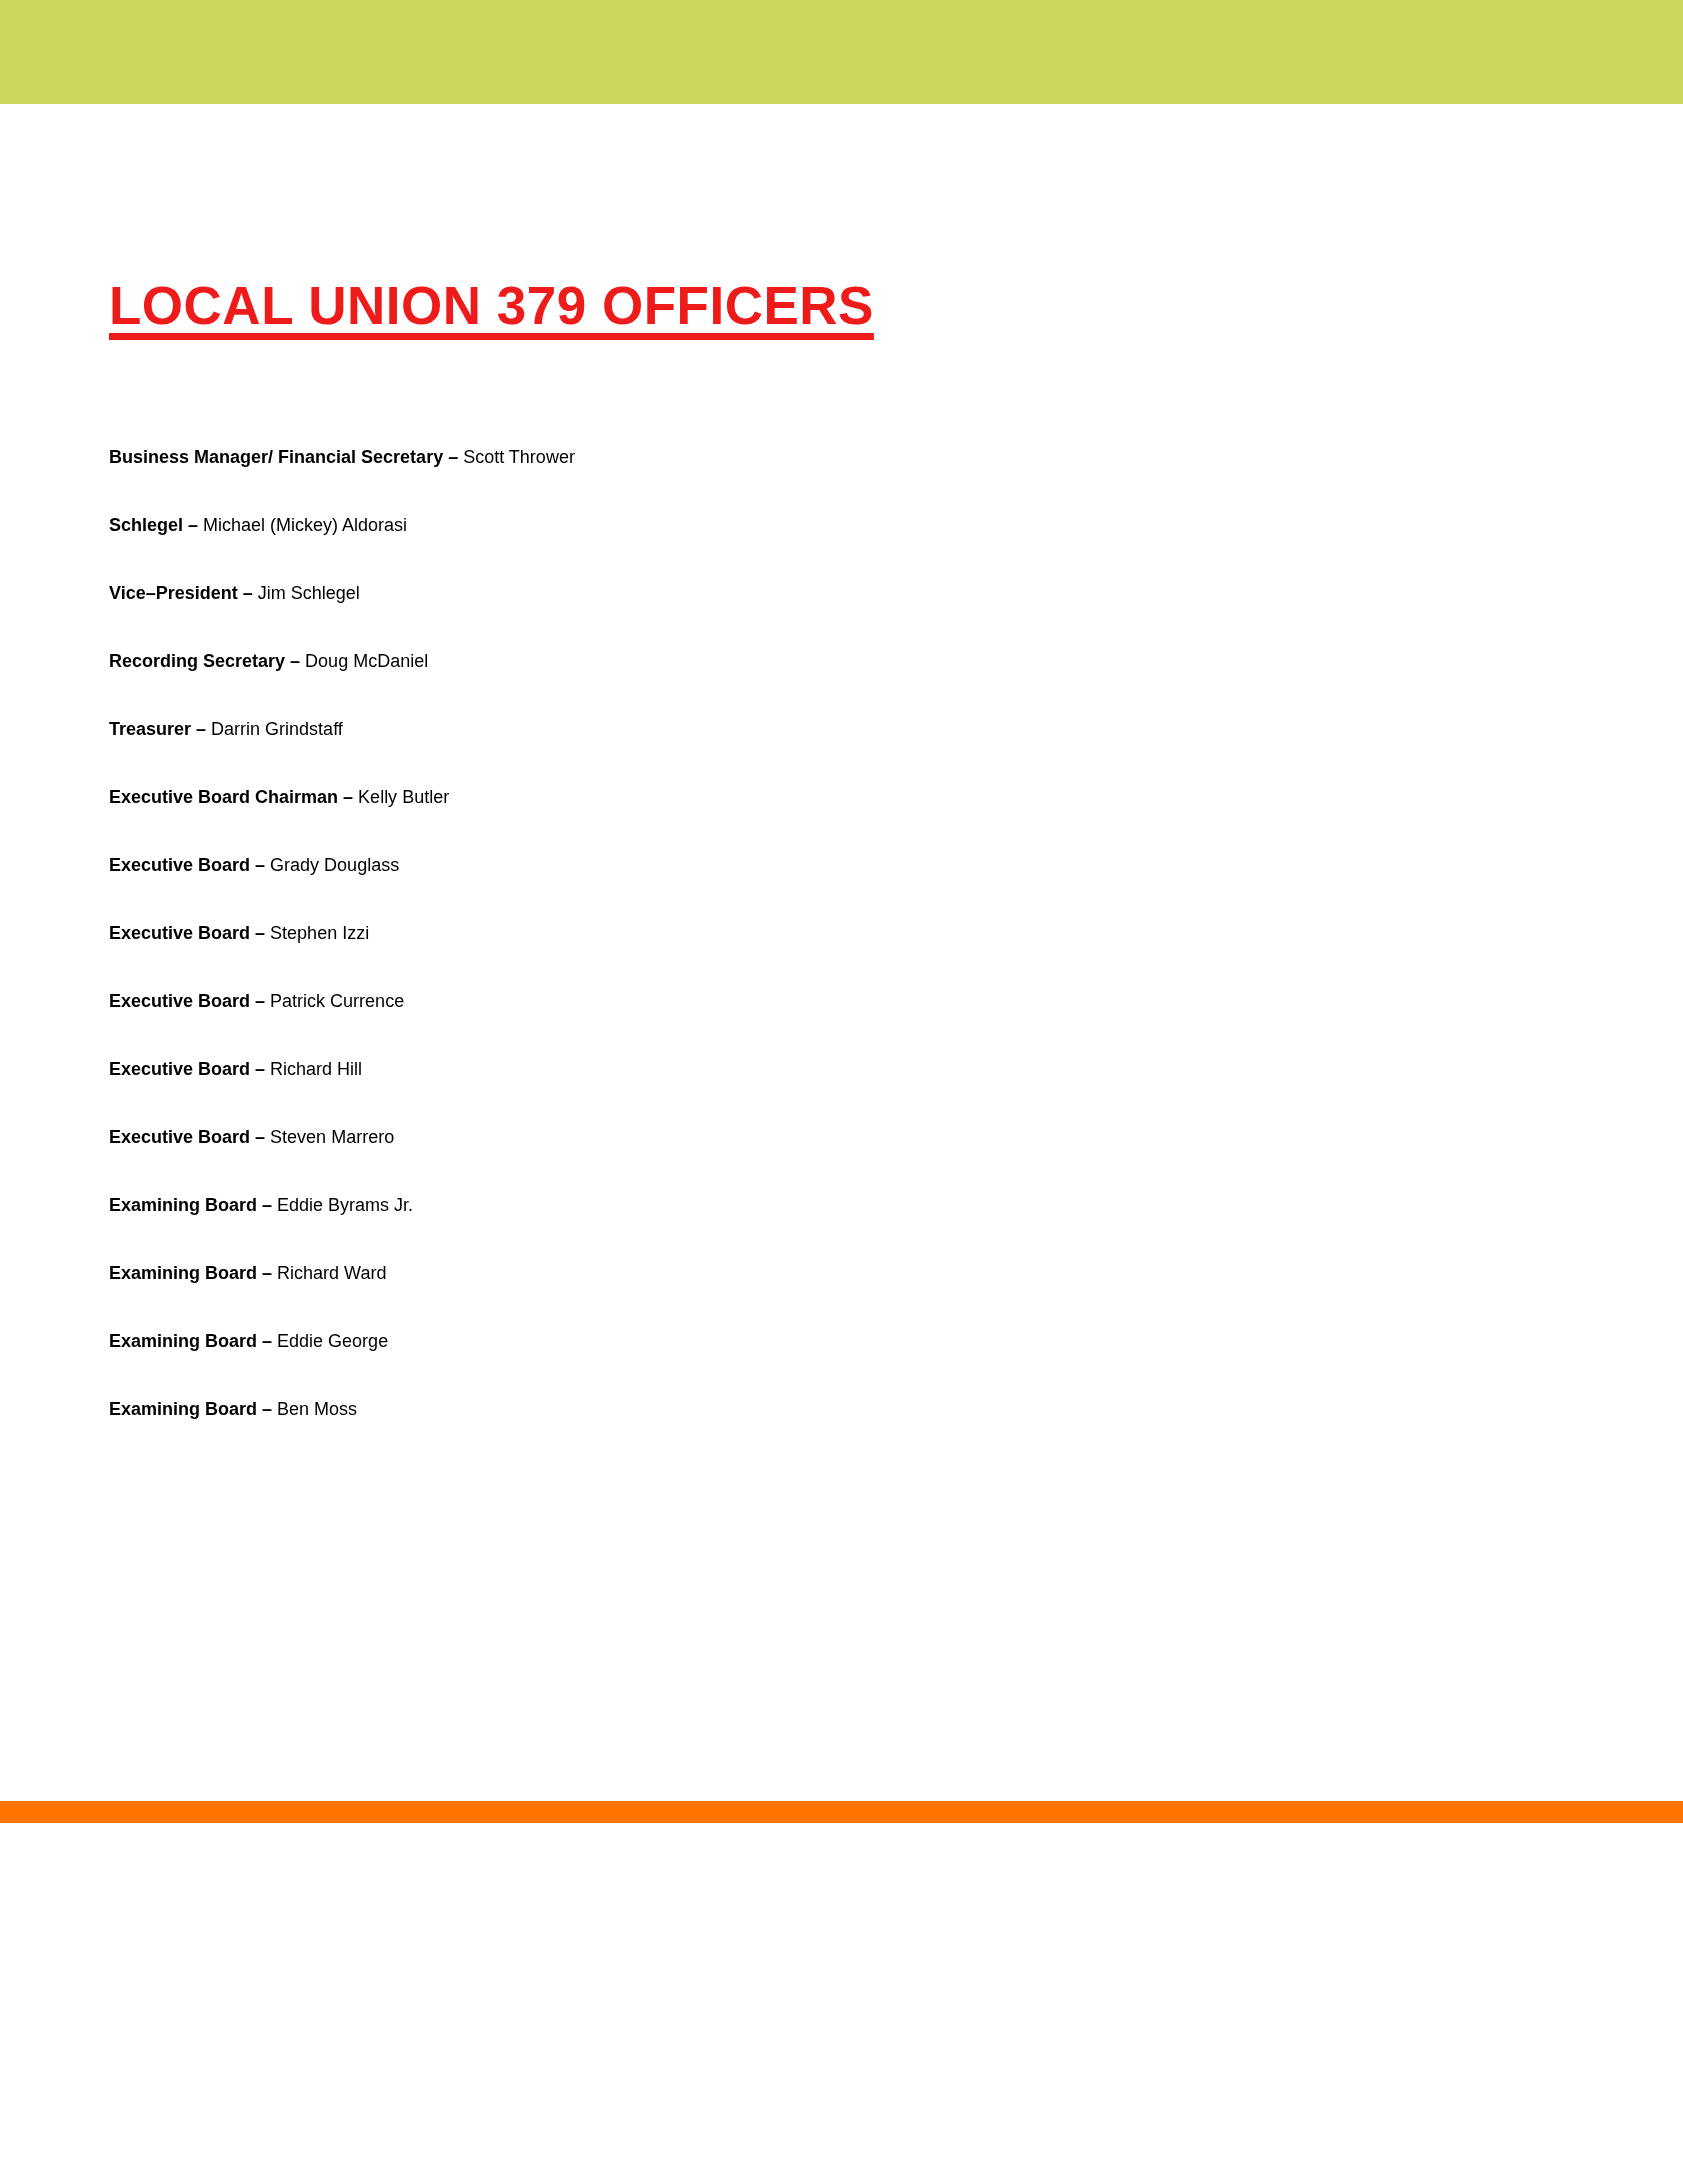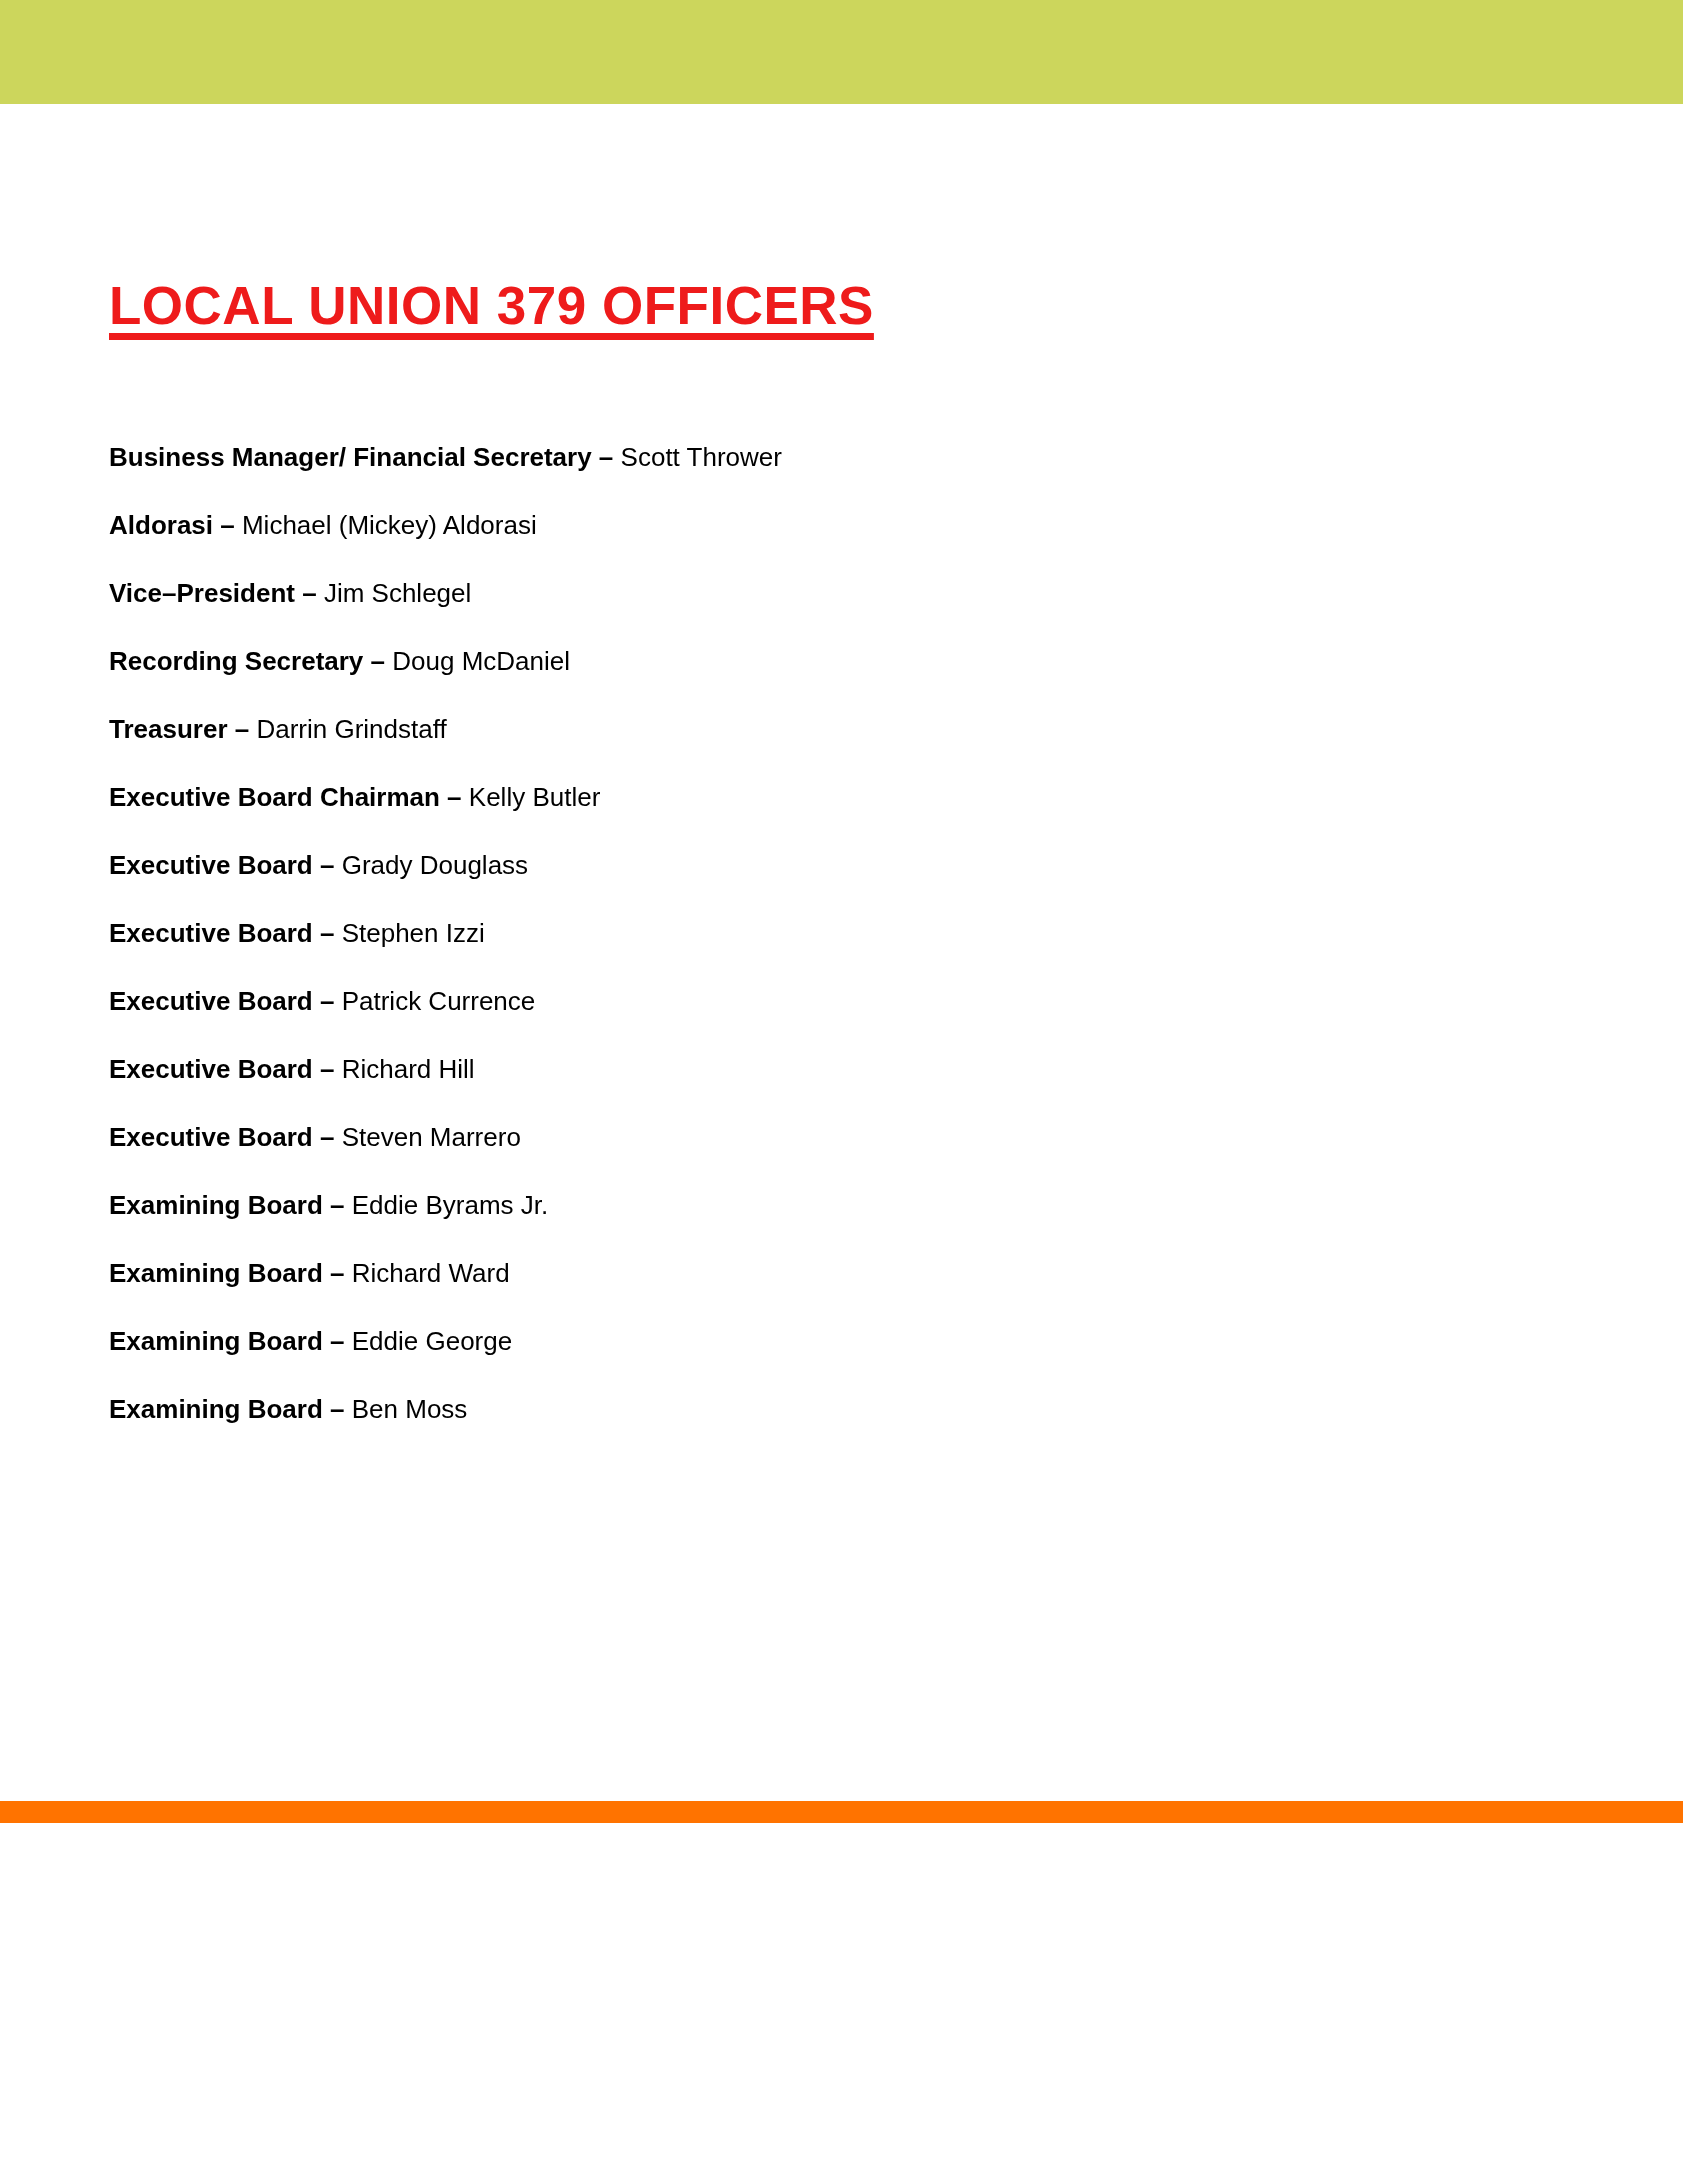--- a/index.html
+++ b/index.html
@@ -46,7 +46,7 @@
     list-style: none;
   }
   .officer-item {
-    font-size: 26px;
+    font-size: 18px;
     line-height: 30px;
     margin-bottom: 38px;
     color: #000000;

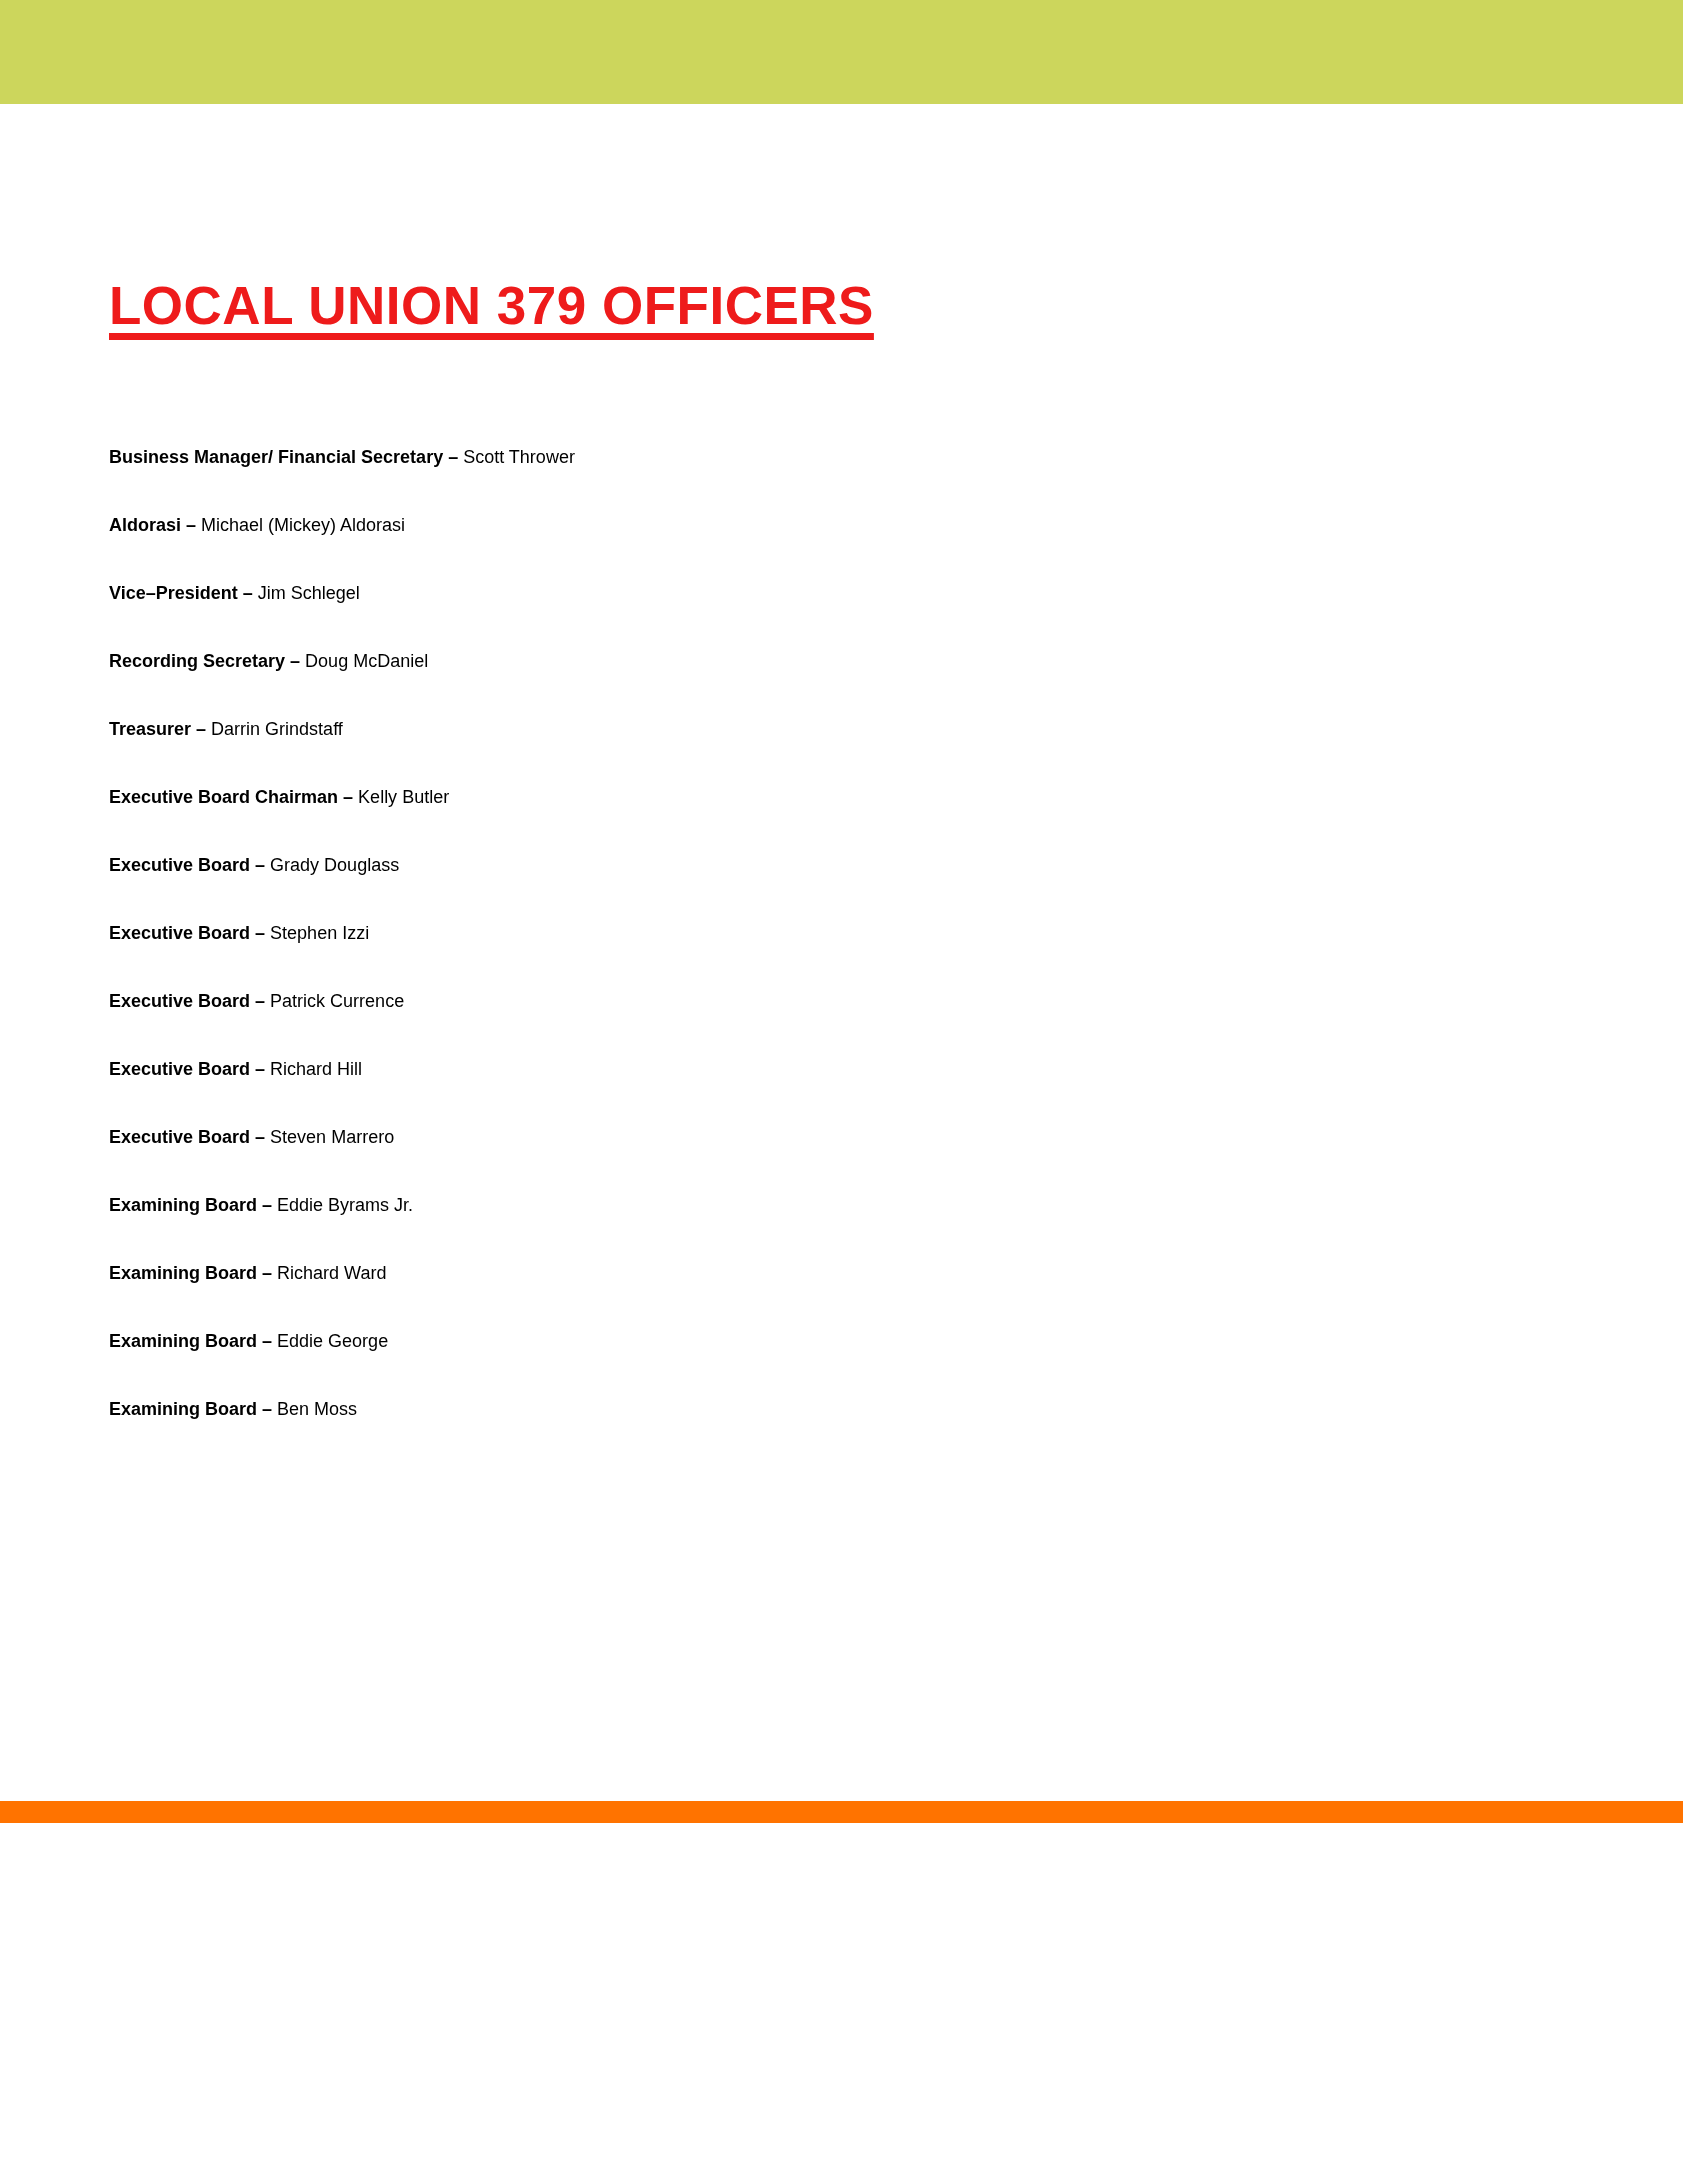--- a/index.html
+++ b/index.html
@@ -87,7 +87,7 @@
   </li>
 
   <li class="officer-item">
-    <span class="officer-role">Aldorasi –</span>
+    <span class="officer-role">Schlegel –</span>
     <span class="officer-name"> Michael (Mickey) Aldorasi</span>
   </li>
 

